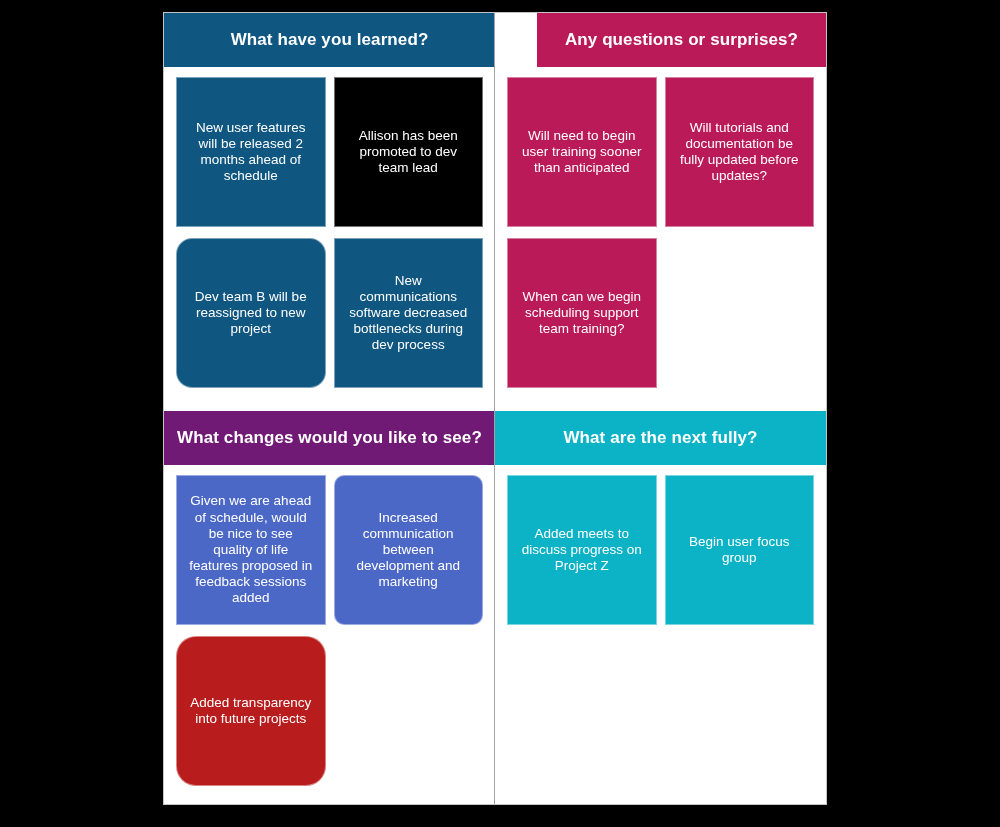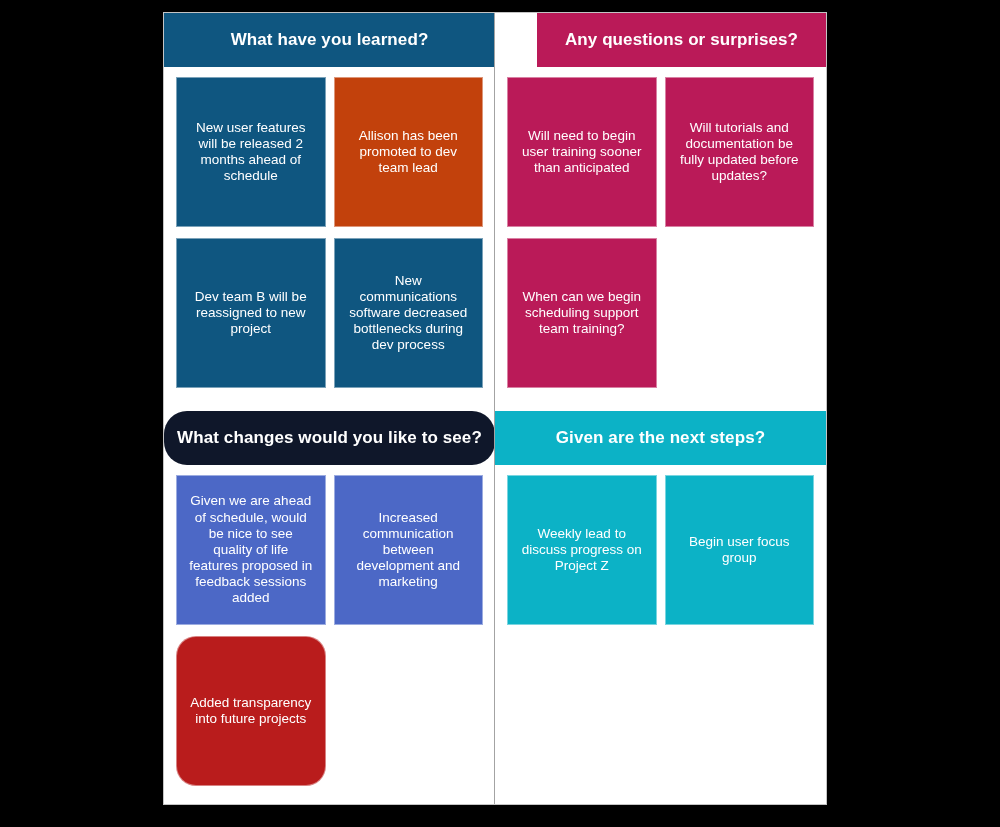--- a/index.html
+++ b/index.html
@@ -89,7 +89,7 @@
           <div class="card" style="background: rgb(15, 86, 128);">
             <span>New user features will be released 2 months ahead of schedule</span>
           </div>
-          <div class="card" style="background: #c2410c;">
+          <div class="card" style="background: #000000;">
             <span>Allison has been promoted to dev team lead</span>
           </div>
           <div class="card" style="background: rgb(15, 86, 128);">

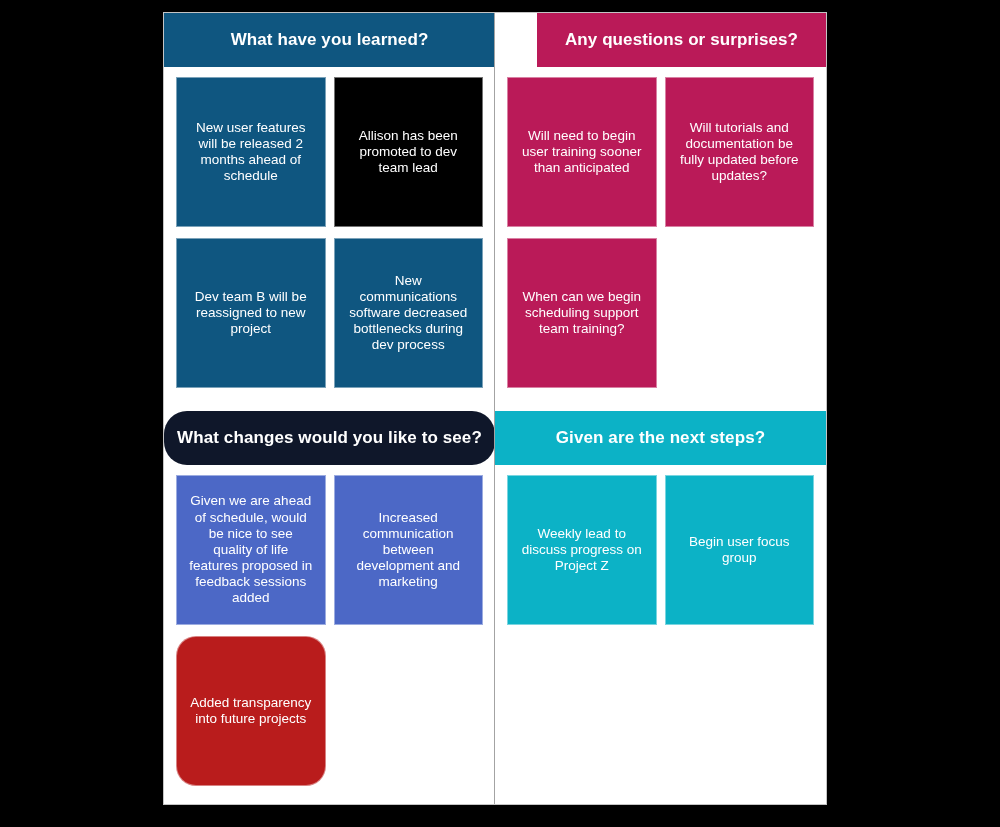--- a/index.html
+++ b/index.html
@@ -92,7 +92,7 @@
           <div class="card" style="background: #000000;">
             <span>Allison has been promoted to dev team lead</span>
           </div>
-          <div class="card" style="background: rgb(15, 86, 128);">
+          <div class="card" style="background: rgb(15, 86, 128); border-radius: 16px;">
             <span>Dev team B will be reassigned to new project</span>
           </div>
           <div class="card" style="background: rgb(15, 86, 128);">

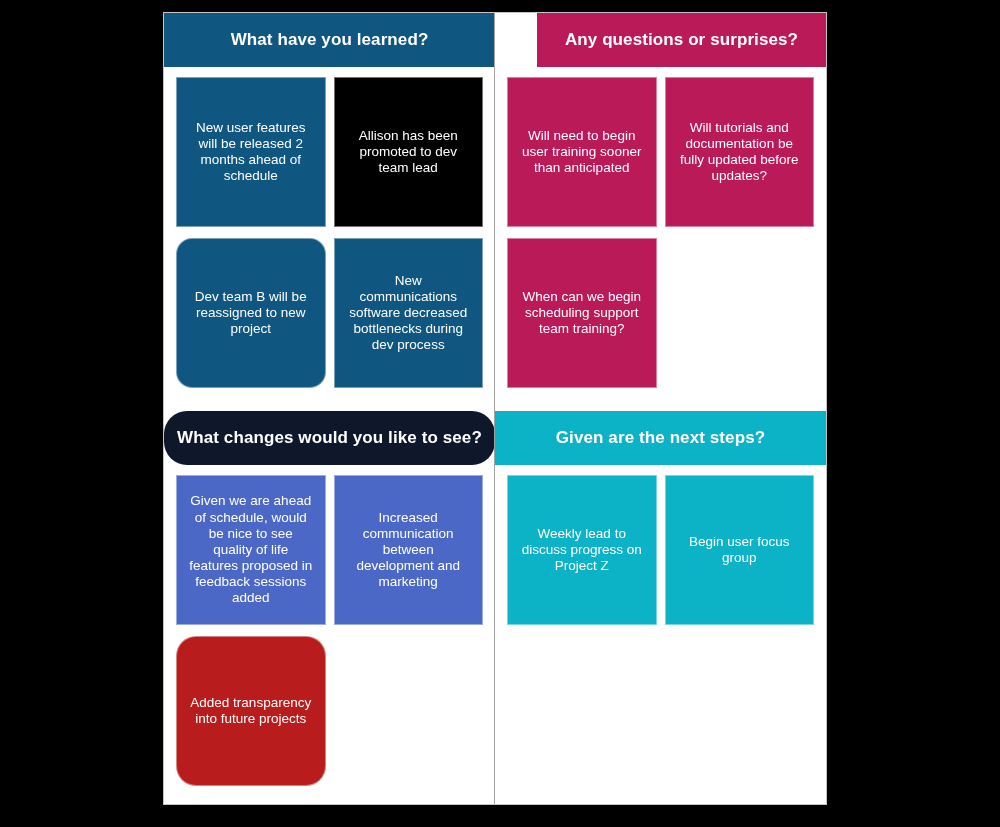--- a/index.html
+++ b/index.html
@@ -115,7 +115,7 @@
         </div>
       </div>
       <div class="quadrant">
-        <div class="q-header" style="background: #0f172a; border-radius: 23px;">What changes would you like to see?</div>
+        <div class="q-header" style="background: #701a75;">What changes would you like to see?</div>
         <div class="cards">
           <div class="card" style="background: rgb(76, 104, 198);">
             <span>Given we are ahead of schedule, would be nice to see quality of life features proposed in feedback sessions added</span>

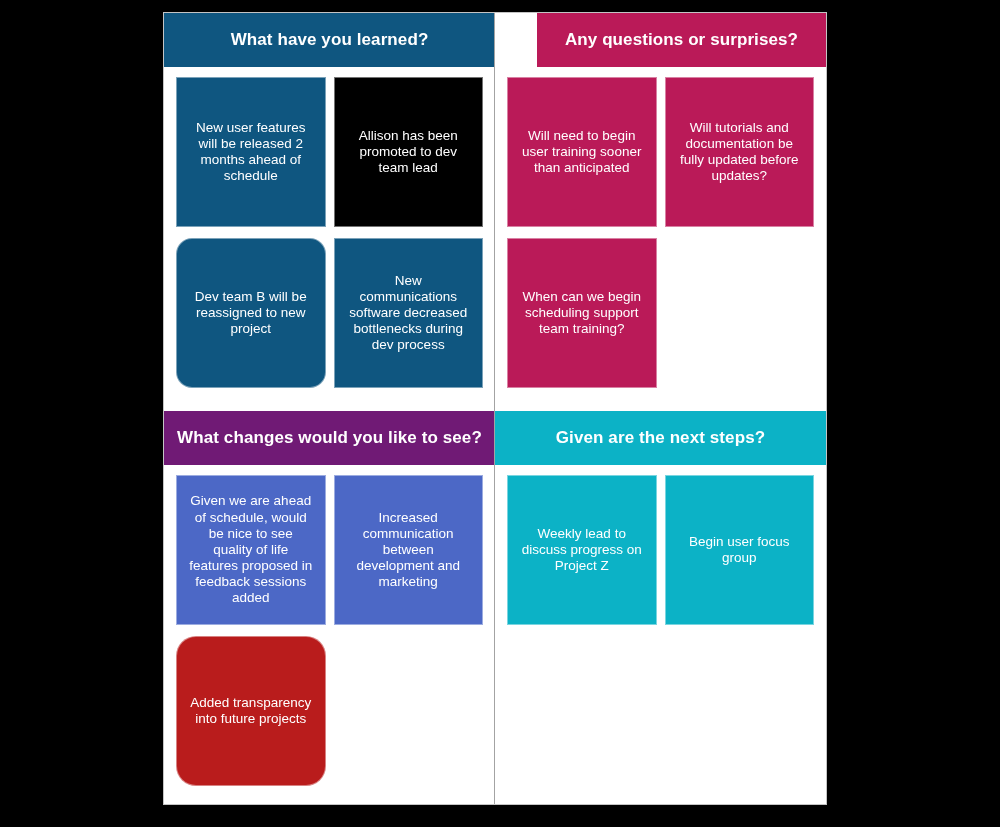--- a/index.html
+++ b/index.html
@@ -129,7 +129,7 @@
         </div>
       </div>
       <div class="quadrant">
-        <div class="q-header" style="background: rgb(12, 178, 198);">Given are the next steps?</div>
+        <div class="q-header" style="background: rgb(12, 178, 198);">What are the next fully?</div>
         <div class="cards">
           <div class="card" style="background: rgb(12, 178, 198);">
             <span>Weekly lead to discuss progress on Project Z</span>

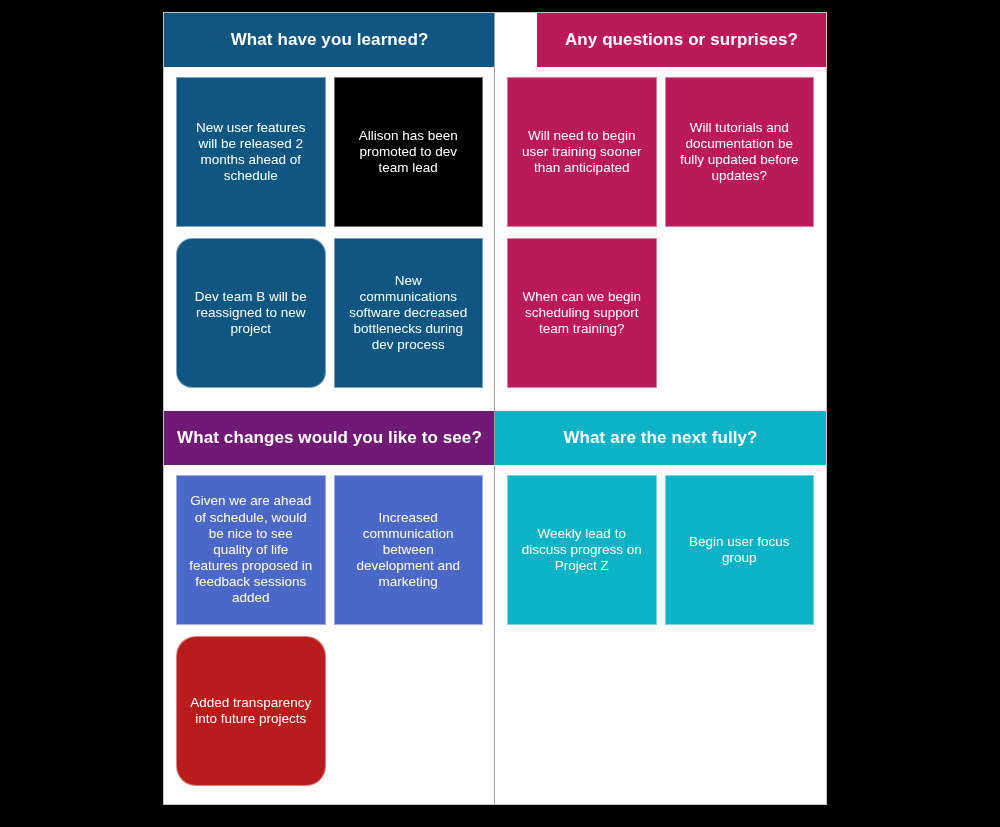--- a/index.html
+++ b/index.html
@@ -120,7 +120,7 @@
           <div class="card" style="background: rgb(76, 104, 198);">
             <span>Given we are ahead of schedule, would be nice to see quality of life features proposed in feedback sessions added</span>
           </div>
-          <div class="card" style="background: rgb(76, 104, 198);">
+          <div class="card" style="background: rgb(76, 104, 198); border-radius: 10px;">
             <span>Increased communication between development and marketing</span>
           </div>
           <div class="card" style="background: #b91c1c; border-radius: 20px;">

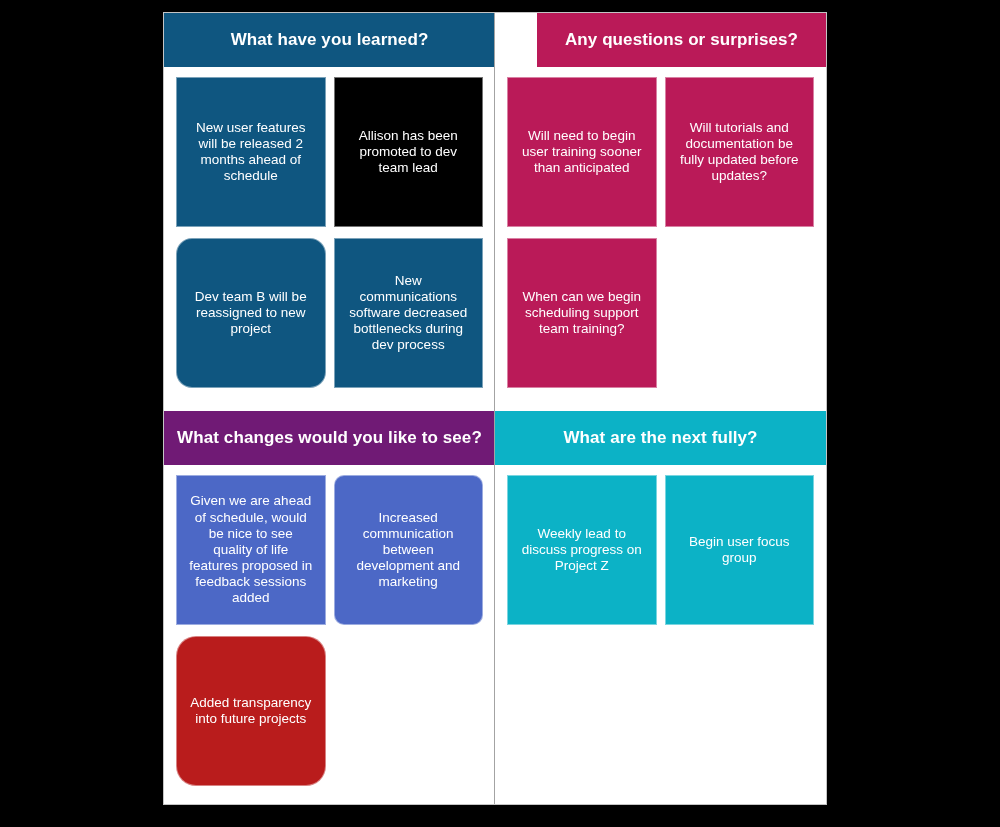--- a/index.html
+++ b/index.html
@@ -132,7 +132,7 @@
         <div class="q-header" style="background: rgb(12, 178, 198);">What are the next fully?</div>
         <div class="cards">
           <div class="card" style="background: rgb(12, 178, 198);">
-            <span>Weekly lead to discuss progress on Project Z</span>
+            <span>Added meets to discuss progress on Project Z</span>
           </div>
           <div class="card" style="background: rgb(12, 178, 198);">
             <span>Begin user focus group</span>

